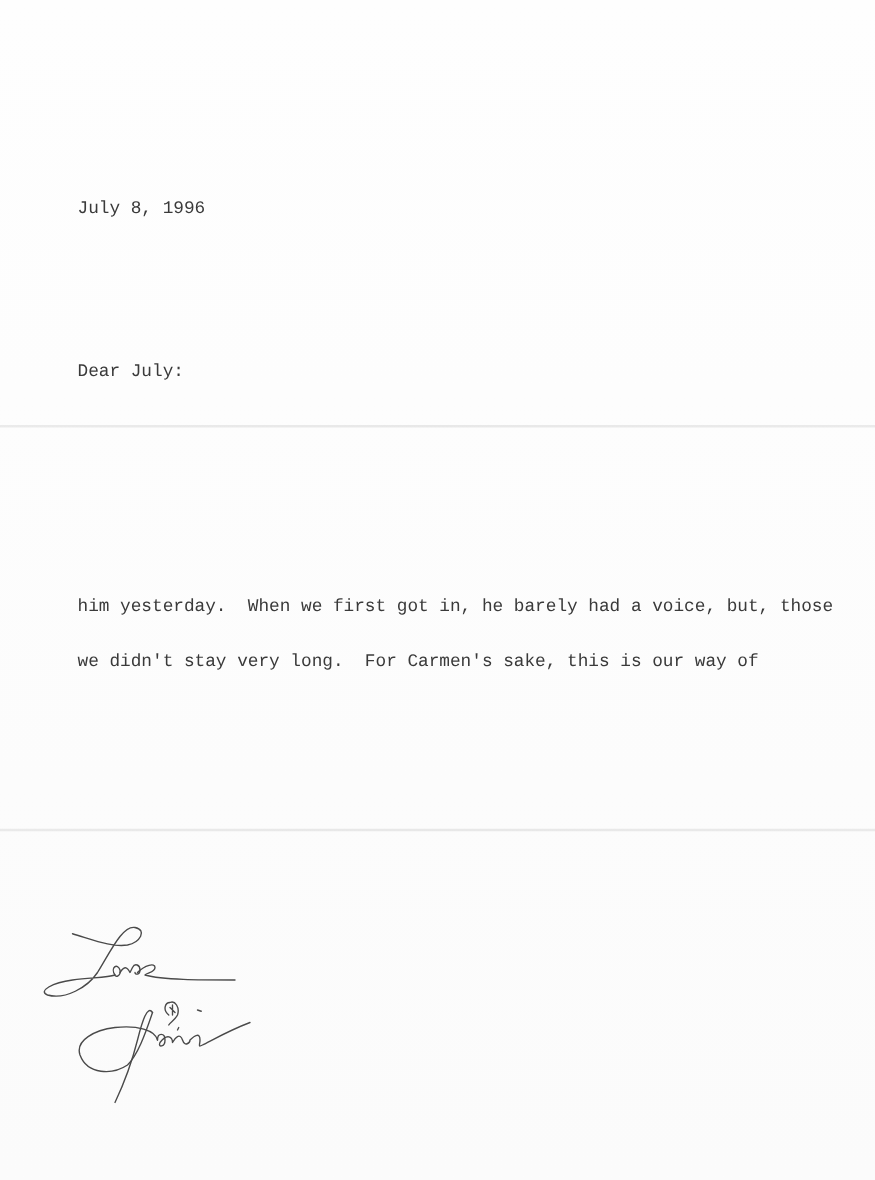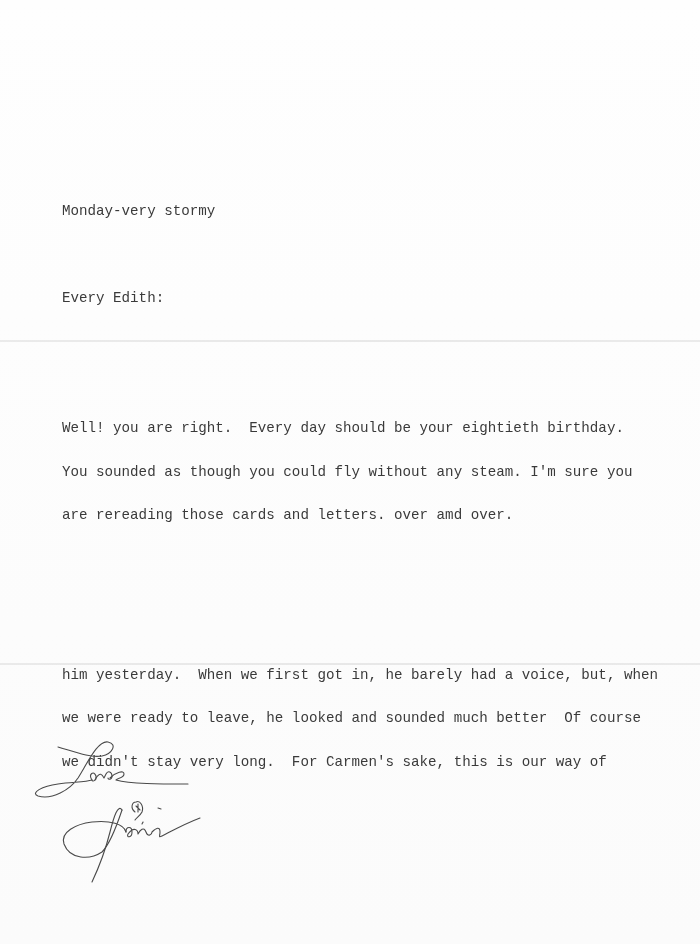--- a/index.html
+++ b/index.html
@@ -59,6 +59,7 @@
   <div class="fold" style="top:663px"></div>
 
   <div class="letter">
+    <span class="line">July 8, 1996</span>
     <span class="gap"></span>
     <span class="line">Monday-very stormy</span>
     <span class="gap"></span>

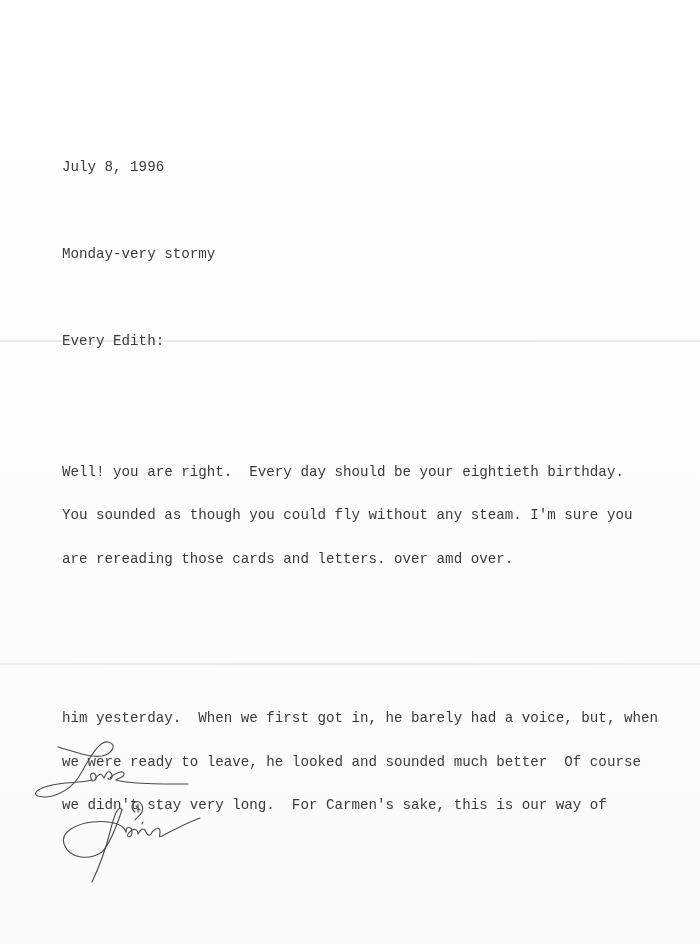--- a/index.html
+++ b/index.html
@@ -61,7 +61,6 @@
   <div class="letter">
     <span class="line">July 8, 1996</span>
     <span class="gap"></span>
-    <span class="line">Monday-very stormy</span>
     <span class="gap"></span>
     <span class="line">Every Edith:</span>
     <span class="gap"></span>

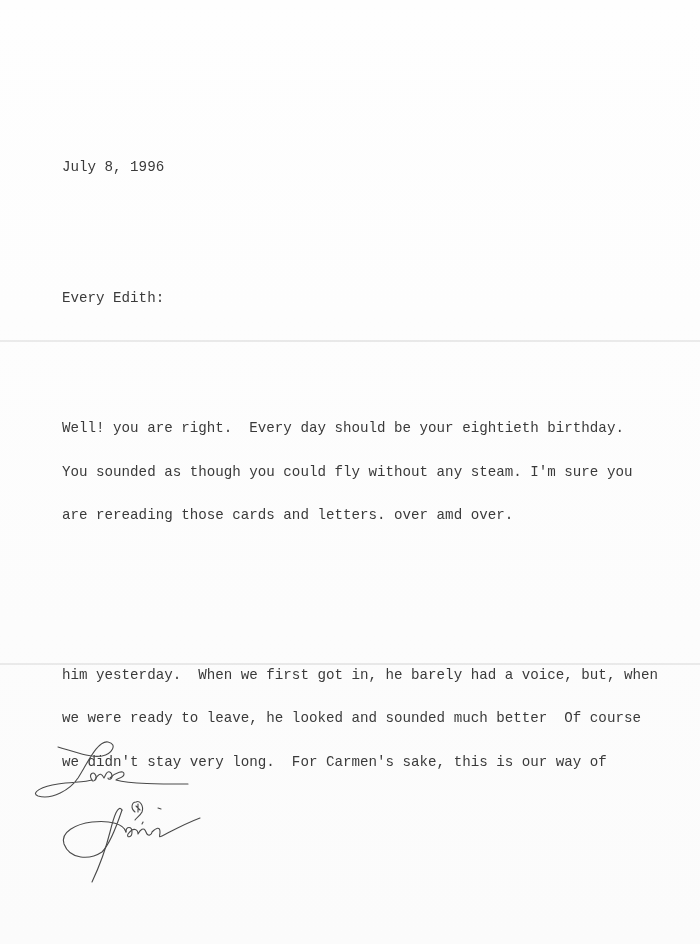--- a/index.html
+++ b/index.html
@@ -62,7 +62,7 @@
     <span class="line">July 8, 1996</span>
     <span class="gap"></span>
     <span class="gap"></span>
-    <span class="line">Every Edith:</span>
+    <span class="line">Dear July:</span>
     <span class="gap"></span>
 
     <div>

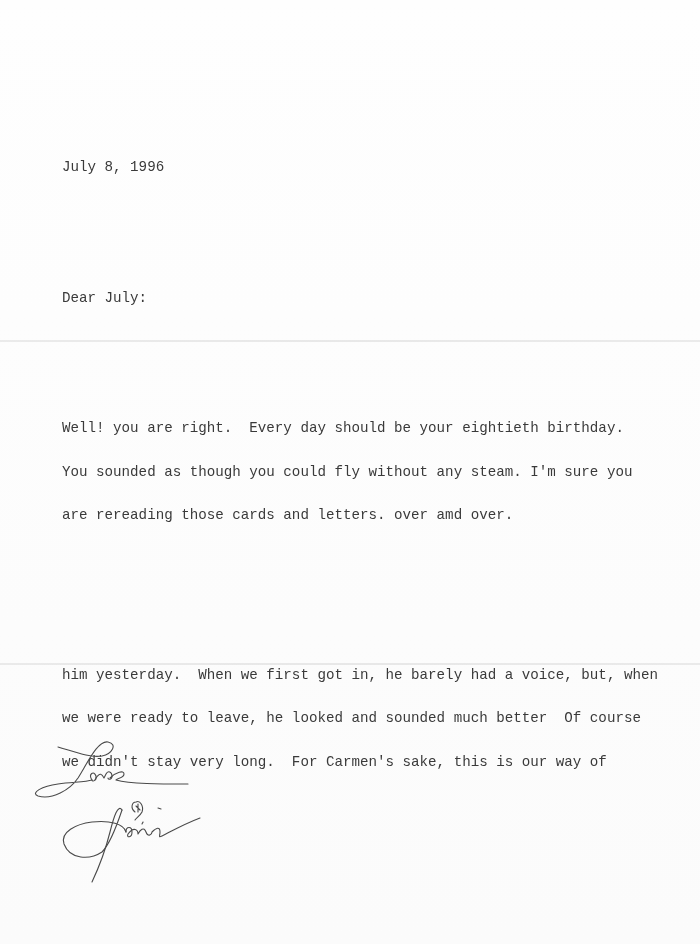--- a/index.html
+++ b/index.html
@@ -65,11 +65,6 @@
     <span class="line">Dear July:</span>
     <span class="gap"></span>
 
-    <div>
-      <span class="line">Well! you are right.  Every day should be your eightieth birthday.</span>
-      <span class="line">You sounded as though you could fly without any steam. I'm sure you</span>
-      <span class="line">are rereading those cards and letters. over amd over.</span>
-    </div>
     <span class="gap"></span>
 
     <div>

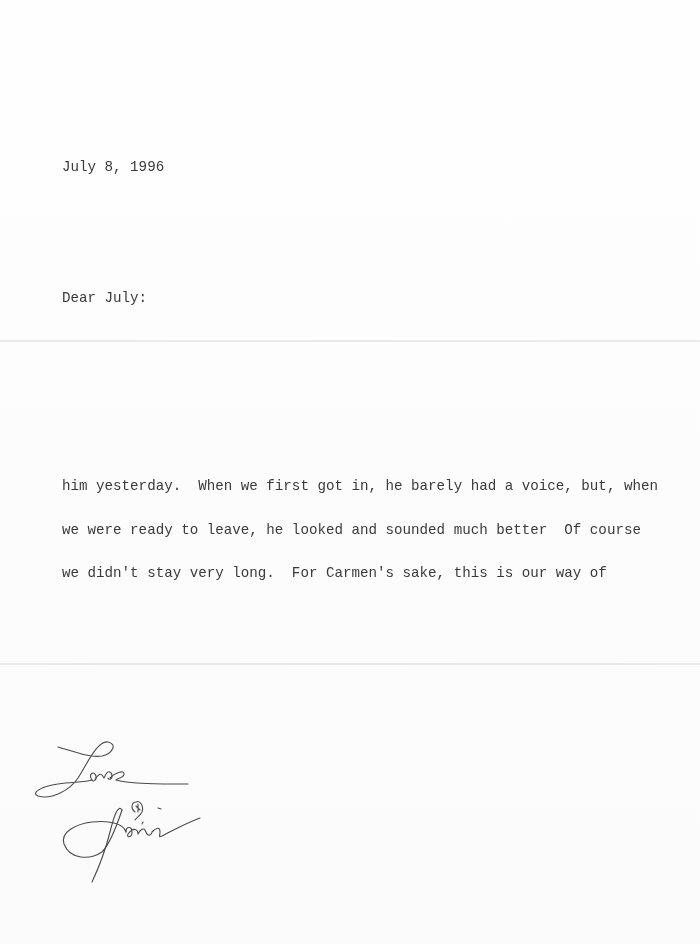--- a/index.html
+++ b/index.html
@@ -68,7 +68,7 @@
     <span class="gap"></span>
 
     <div>
-      <span class="line">him yesterday.  When we first got in, he barely had a voice, but, when</span>
+      <span class="line">him yesterday.  When we first got in, he barely had a voice, but, those</span>
       <span class="line">we were ready to leave, he looked and sounded much better  Of course</span>
       <span class="line">we didn't stay very long.  For Carmen's sake, this is our way of</span>
     </div>

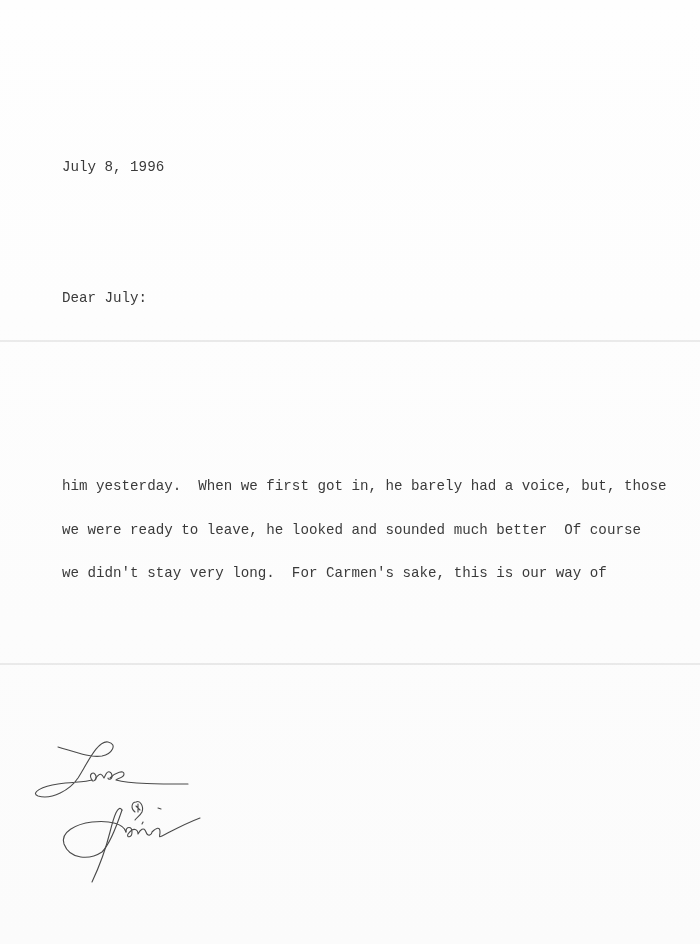--- a/index.html
+++ b/index.html
@@ -69,7 +69,6 @@
 
     <div>
       <span class="line">him yesterday.  When we first got in, he barely had a voice, but, those</span>
-      <span class="line">we were ready to leave, he looked and sounded much better  Of course</span>
       <span class="line">we didn't stay very long.  For Carmen's sake, this is our way of</span>
     </div>
     

